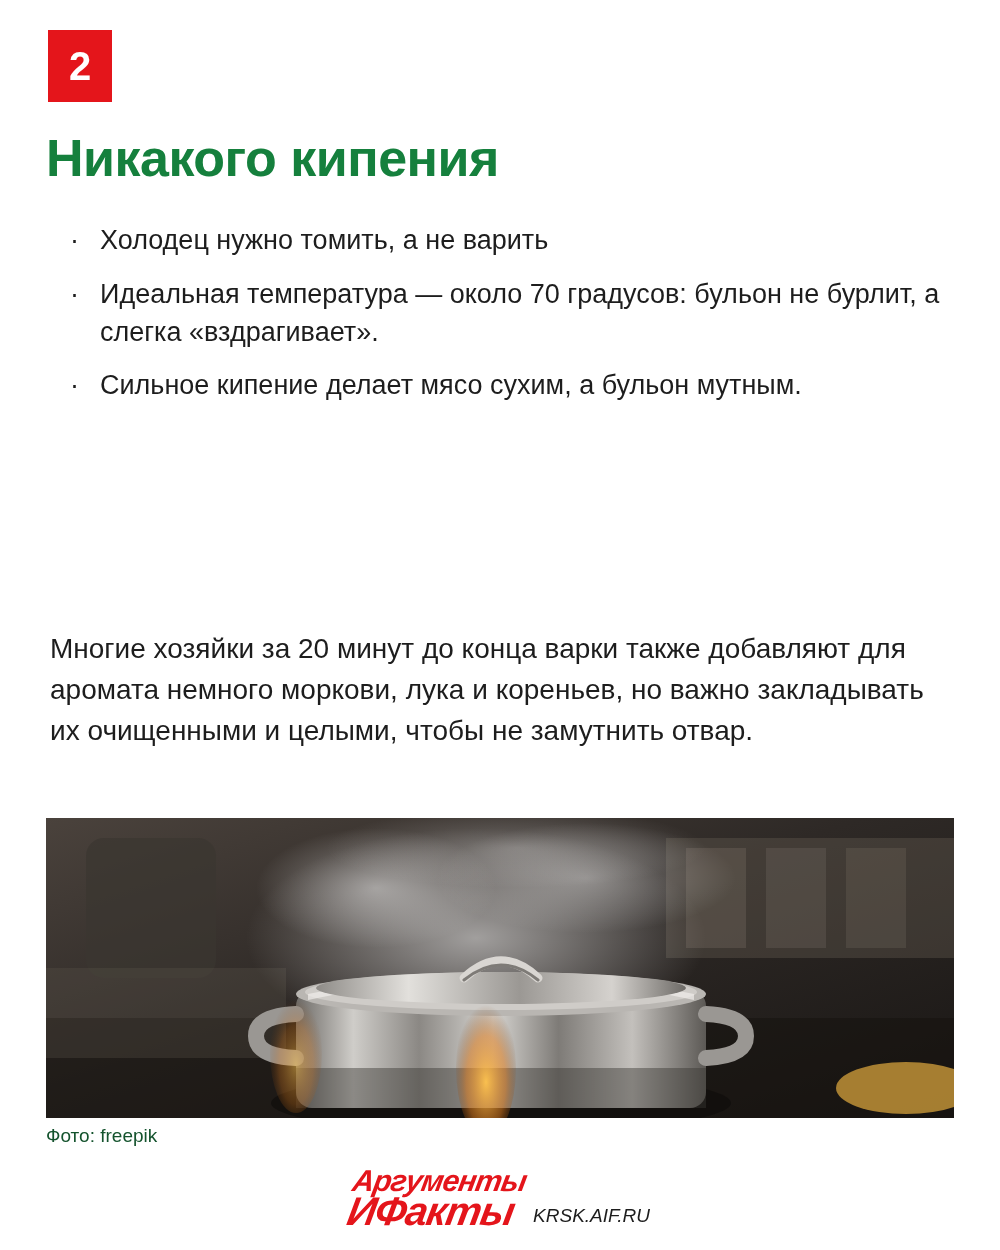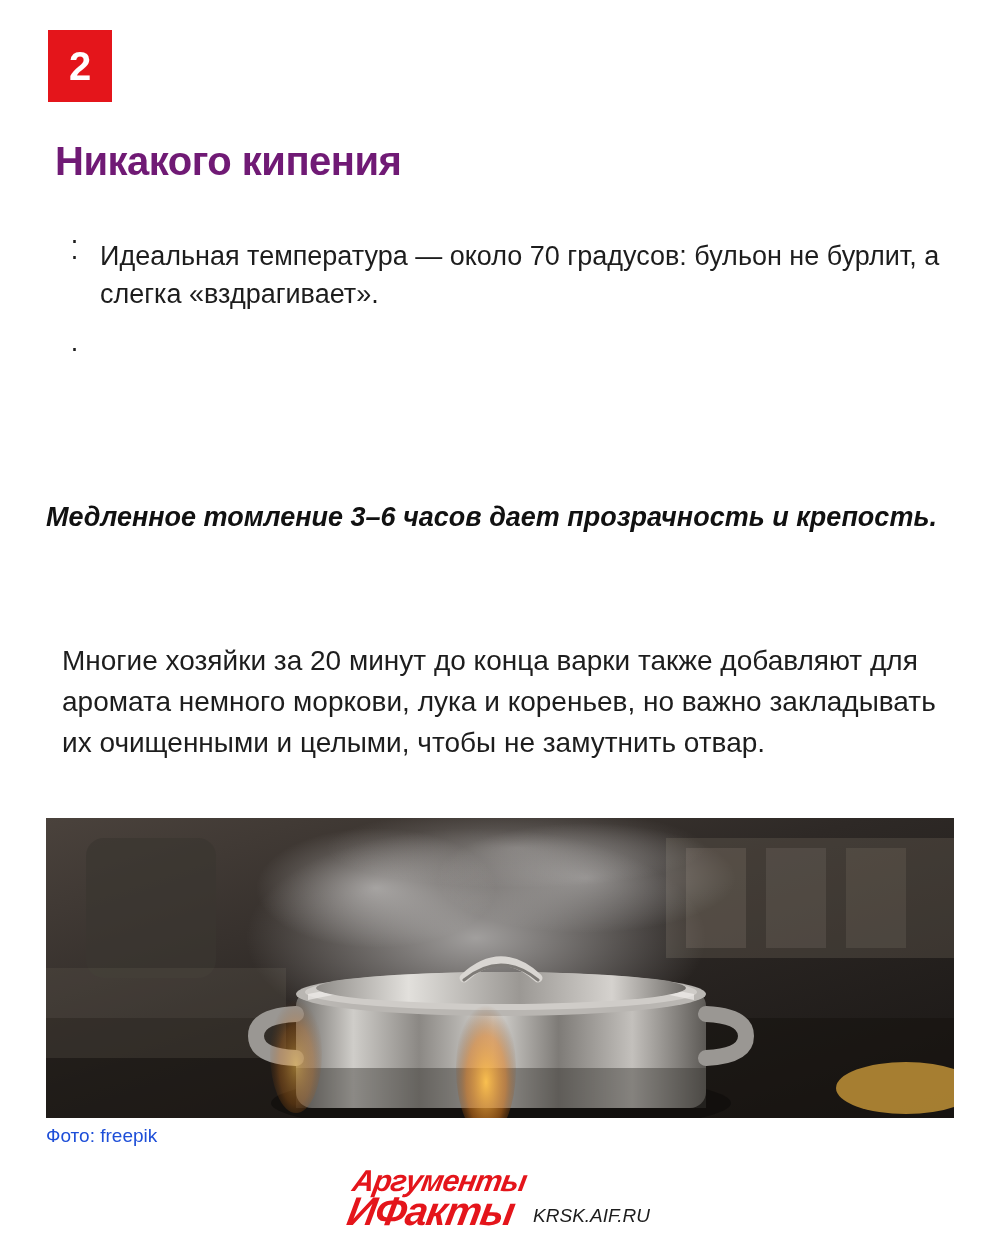--- a/index.html
+++ b/index.html
@@ -44,11 +44,11 @@
     position: absolute;
     left: 46px;
     top: 130px;
-    font-size: 40px;
+    font-size: 52px;
     font-weight: bold;
     letter-spacing: -0.5px;
-    color: #701a75;
-    margin: 9px;
+    color: #15803d;
+    margin: 0;
     line-height: 1.1;
   }
   

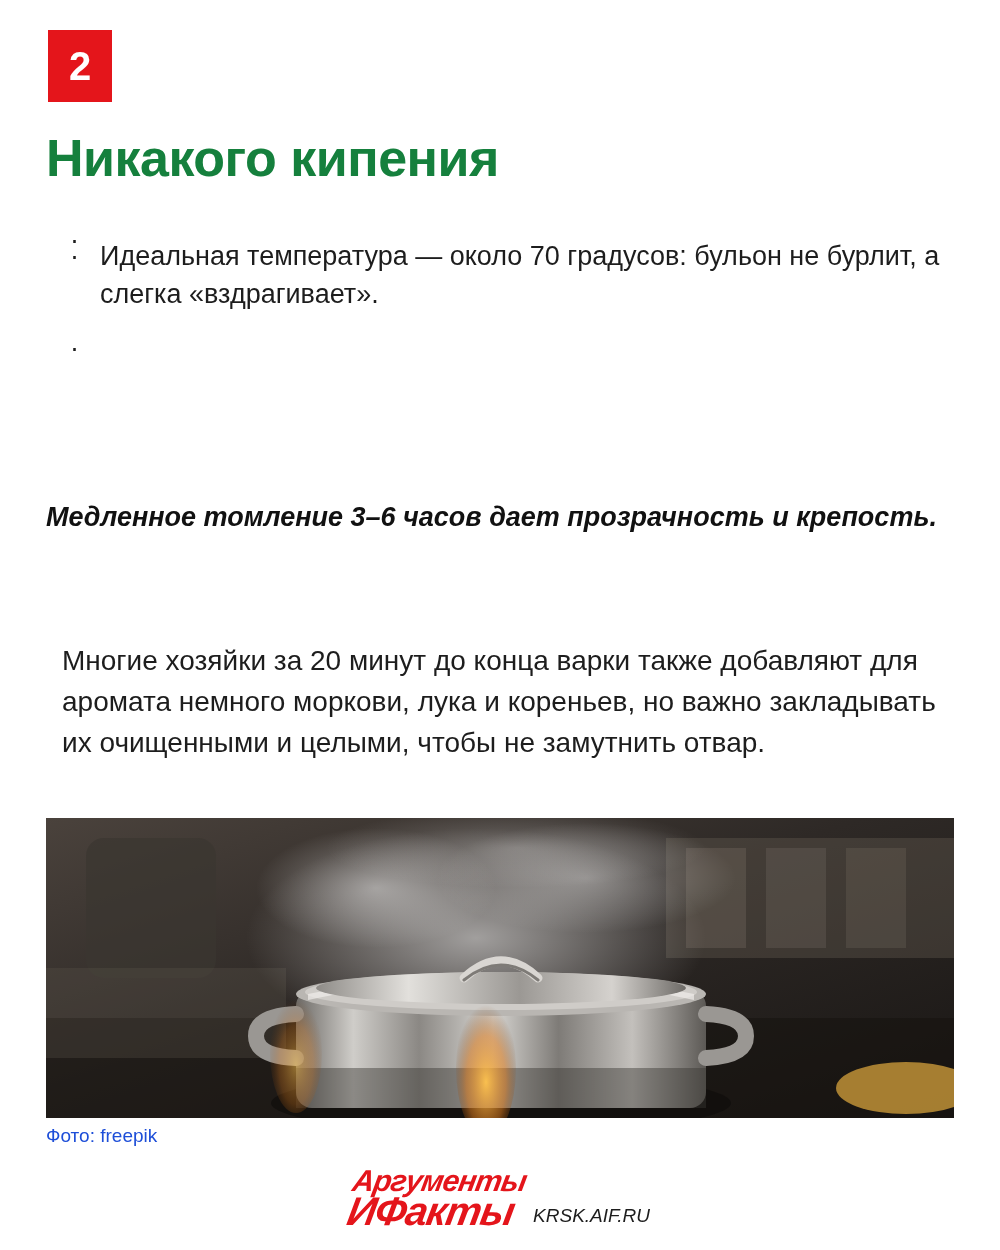--- a/index.html
+++ b/index.html
@@ -170,6 +170,7 @@
   <ul class="bullets">
     <li>
       <span class="dot">·</span>
+      <span>Холодец нужно томить, а не варить</span>
     </li>
     <li>
       <span class="dot">·</span>

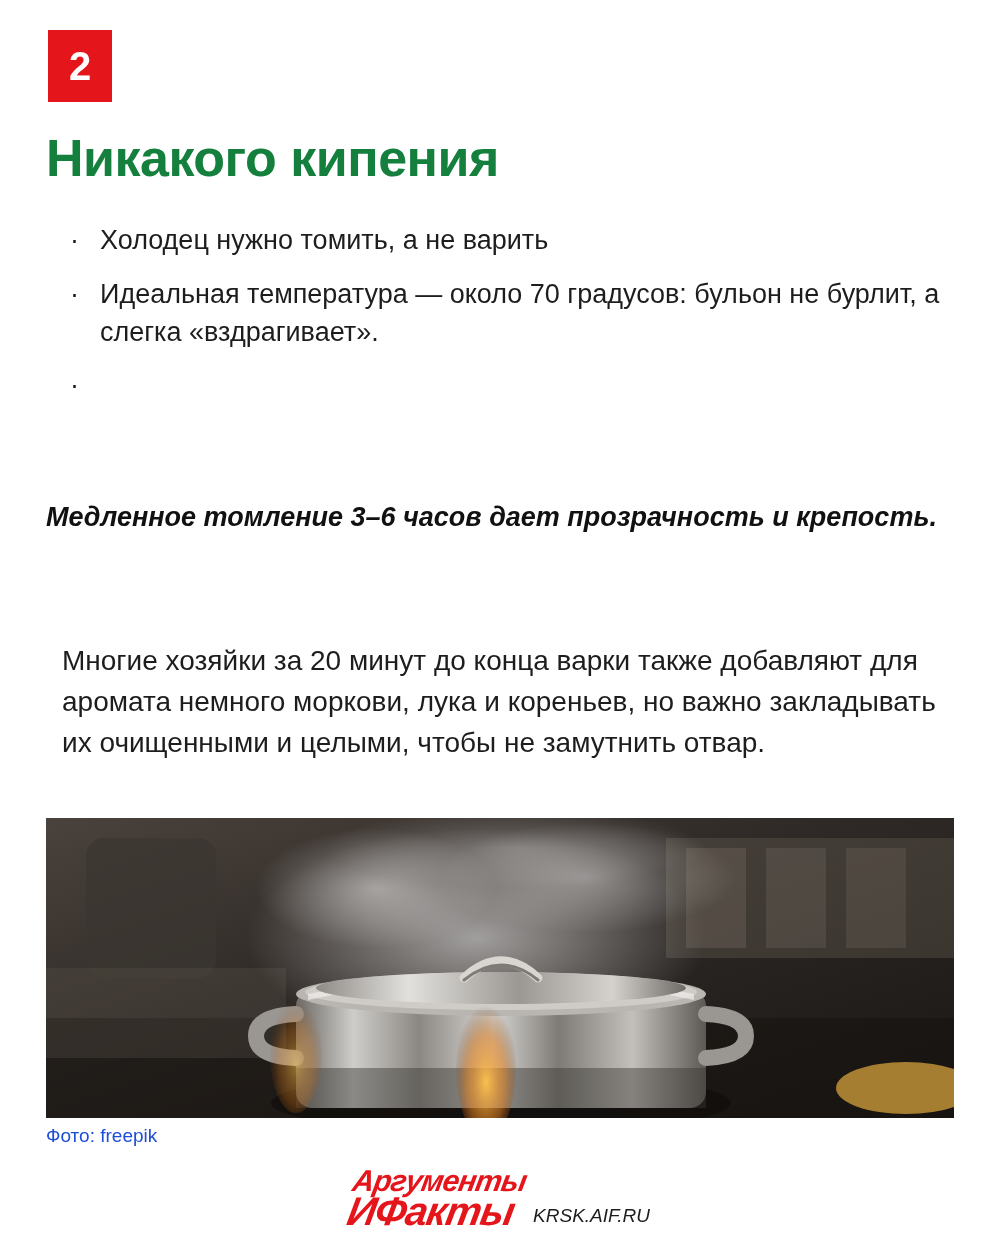--- a/index.html
+++ b/index.html
@@ -178,6 +178,7 @@
     </li>
     <li>
       <span class="dot">·</span>
+      <span>Сильное кипение делает мясо сухим, а бульон мутным.</span>
     </li>
   </ul>
 

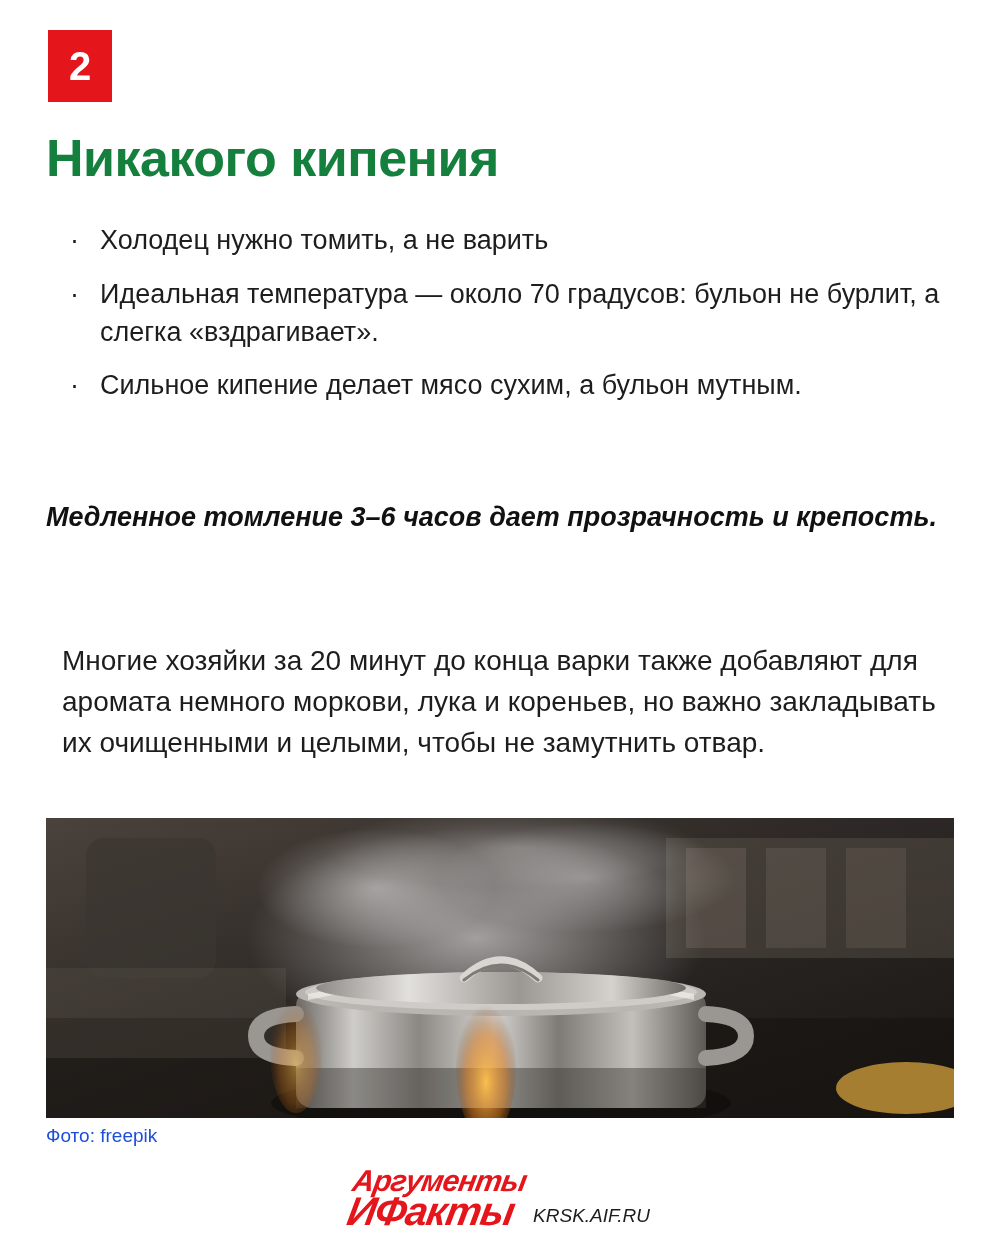--- a/index.html
+++ b/index.html
@@ -182,7 +182,6 @@
     </li>
   </ul>
 
-  <p class="emphasis">Медленное томление 3–6 часов дает прозрачность и крепость.</p>
 
   <p class="body-text">Многие хозяйки за 20 минут до конца варки также добавляют для аромата немного моркови, лука и кореньев, но важно закладывать их очищенными и целыми, чтобы не замутнить отвар.</p>
 

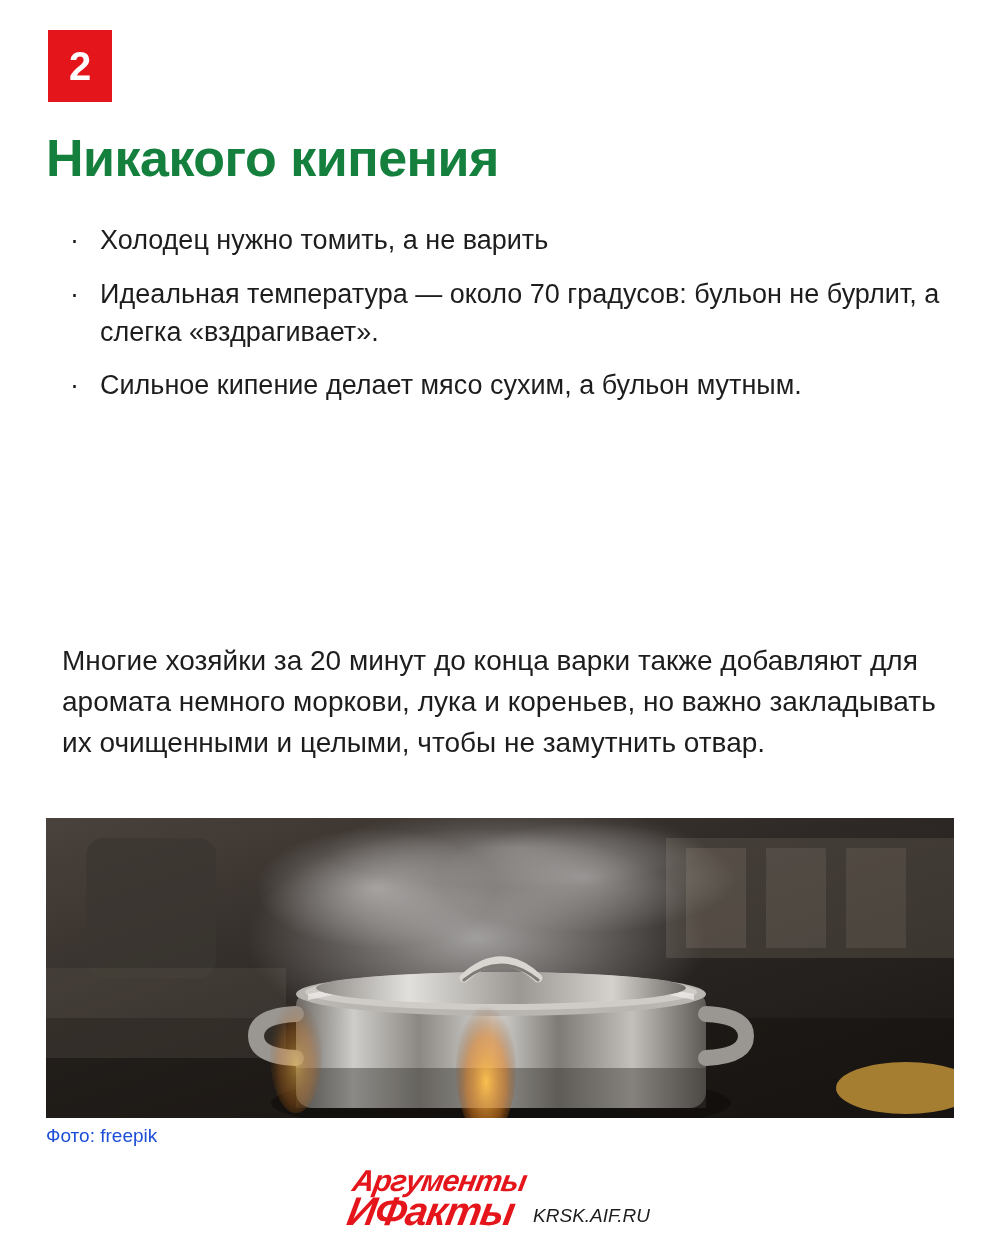--- a/index.html
+++ b/index.html
@@ -96,7 +96,7 @@
     left: 46px;
     top: 625px;
     width: 910px;
-    margin: 16px;
+    margin: 4px;
     font-size: 28px;
     line-height: 1.46;
     color: #1d1d1d;

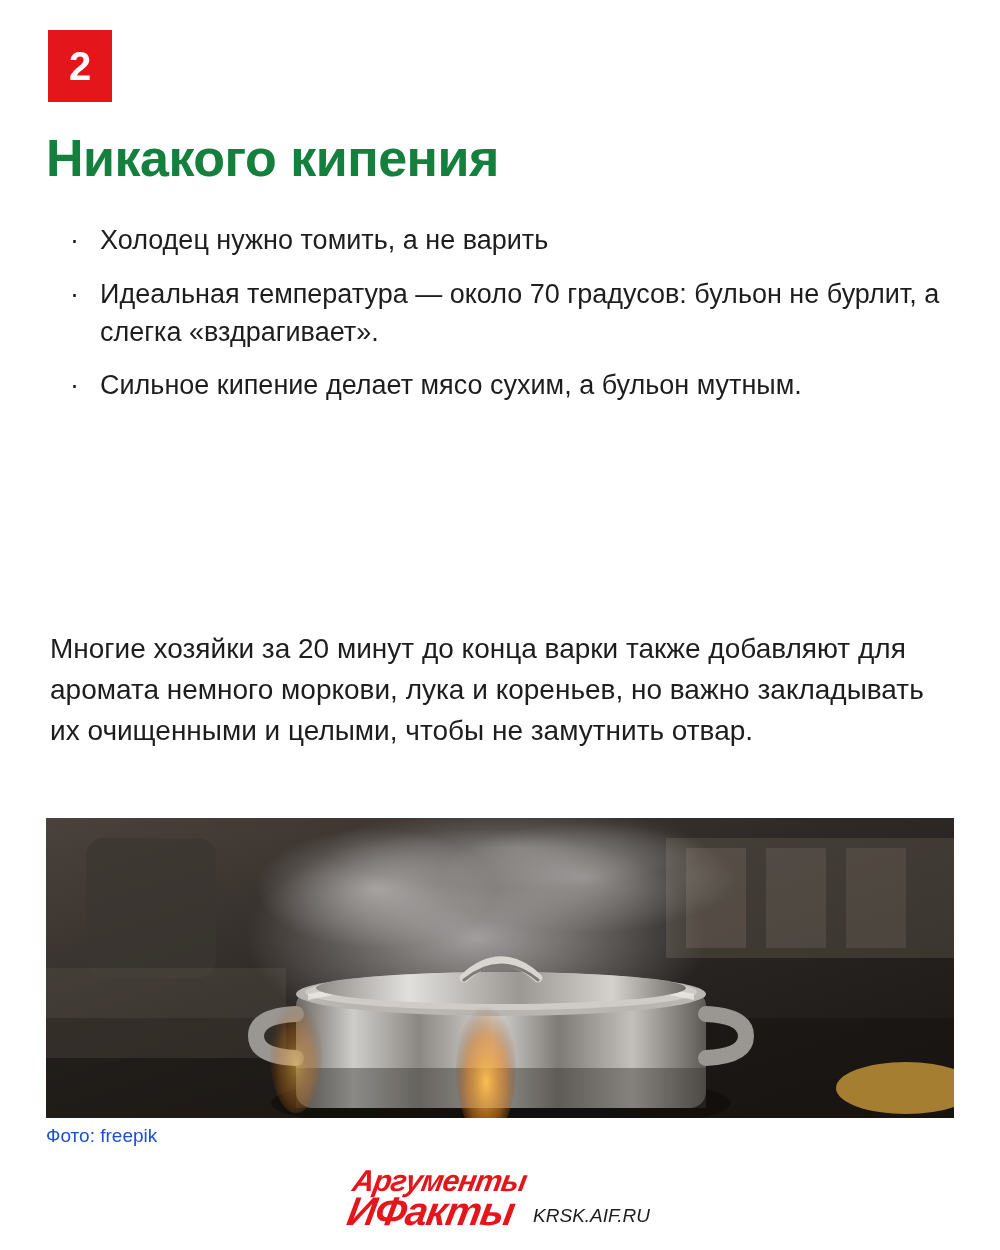--- a/index.html
+++ b/index.html
@@ -121,7 +121,7 @@
     left: 46px;
     top: 1125px;
     font-size: 19px;
-    color: #1d4ed8;
+    color: #14532d;
   }
   
   .footer {

